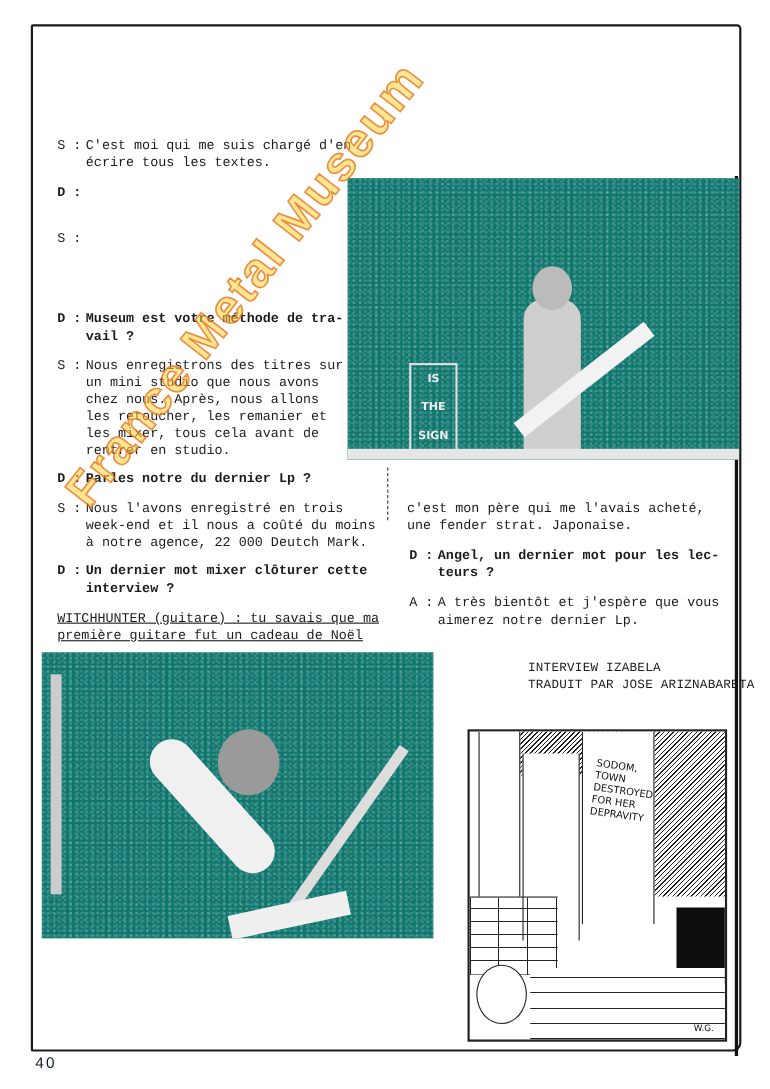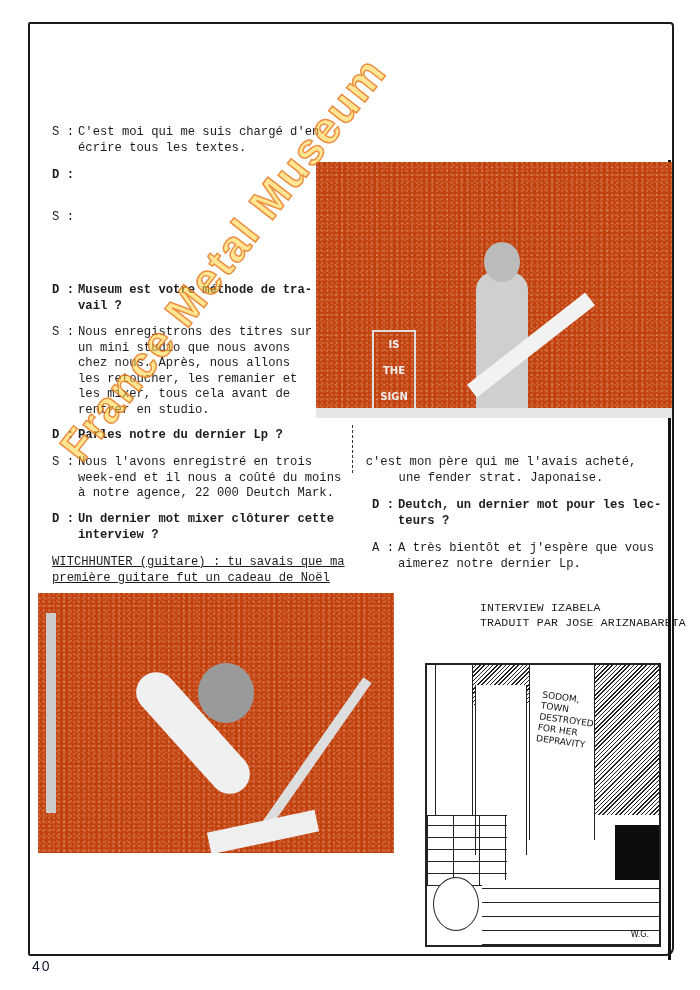--- a/index.html
+++ b/index.html
@@ -17,7 +17,7 @@
   .qa.q { font-weight:bold; }
   .para { position:absolute; font-size:12.2px; line-height:15.5px; white-space:pre-line; color:#1c1c1c; }
 
-  .photo { position:absolute; background:#c2410c; overflow:hidden; }
+  .photo { position:absolute; background:#0f766e; overflow:hidden; }
   .photo .noise { position:absolute; inset:0;
      background-image:
       radial-gradient(circle at 20% 30%, rgba(255,255,255,0.18) 0 1px, transparent 1.5px),

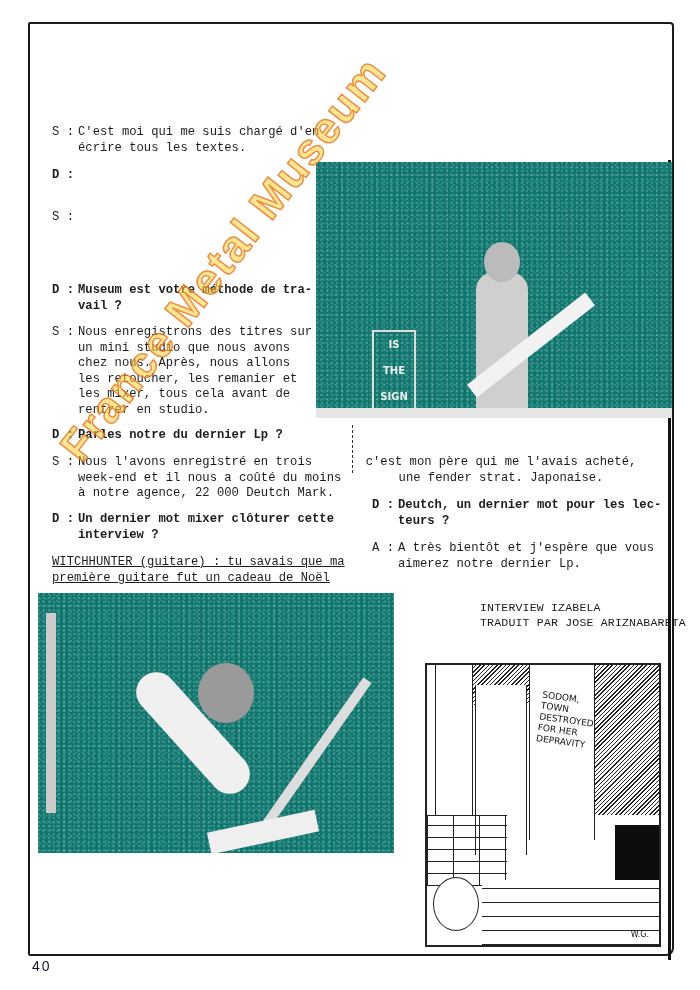--- a/index.html
+++ b/index.html
@@ -101,7 +101,7 @@
 
 <div class="vrule"></div>
 
-<div class="para" style="left:356px;top:455px;width:290px;text-align:center;">c'est mon père qui me l'avais acheté,
+<div class="para" style="left:370px;top:455px;width:290px;">c'est mon père qui me l'avais acheté,
 une fender strat. Japonaise.</div>
 <div class="qa q" style="left:372px;top:498px;width:290px;">
   <span class="spk">D :</span>

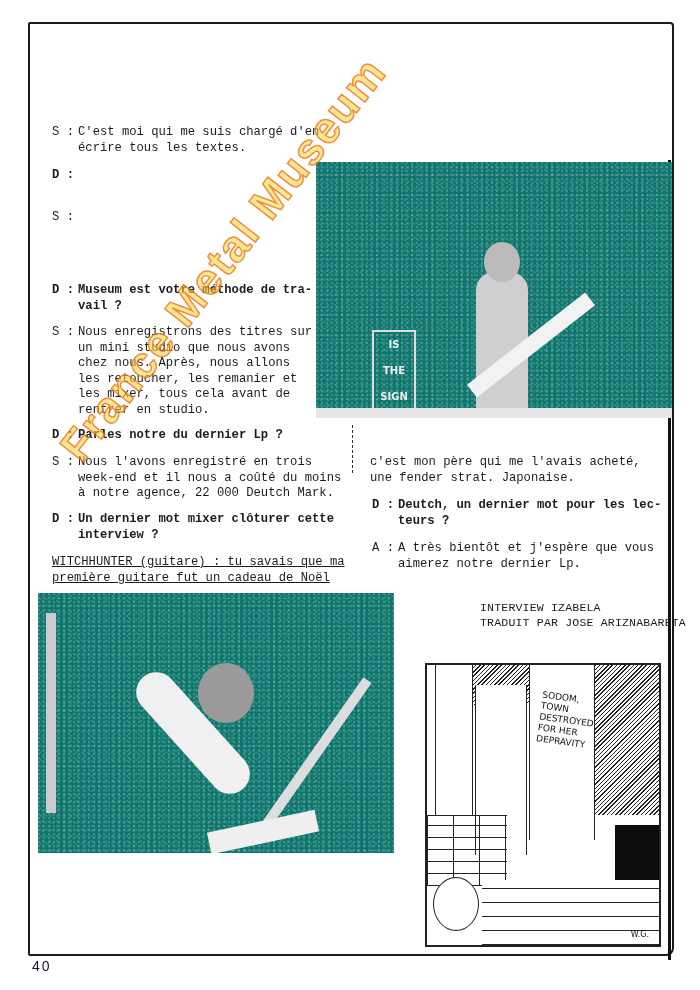--- a/index.html
+++ b/index.html
@@ -105,7 +105,7 @@
 une fender strat. Japonaise.</div>
 <div class="qa q" style="left:372px;top:498px;width:290px;">
   <span class="spk">D :</span>
-  <div class="txt">Deutch, un dernier mot pour les lec-
+  <div class="txt">Angel, un dernier mot pour les lec-
 teurs ?</div>
 </div>
 <div class="qa" style="left:372px;top:541px;width:290px;">

